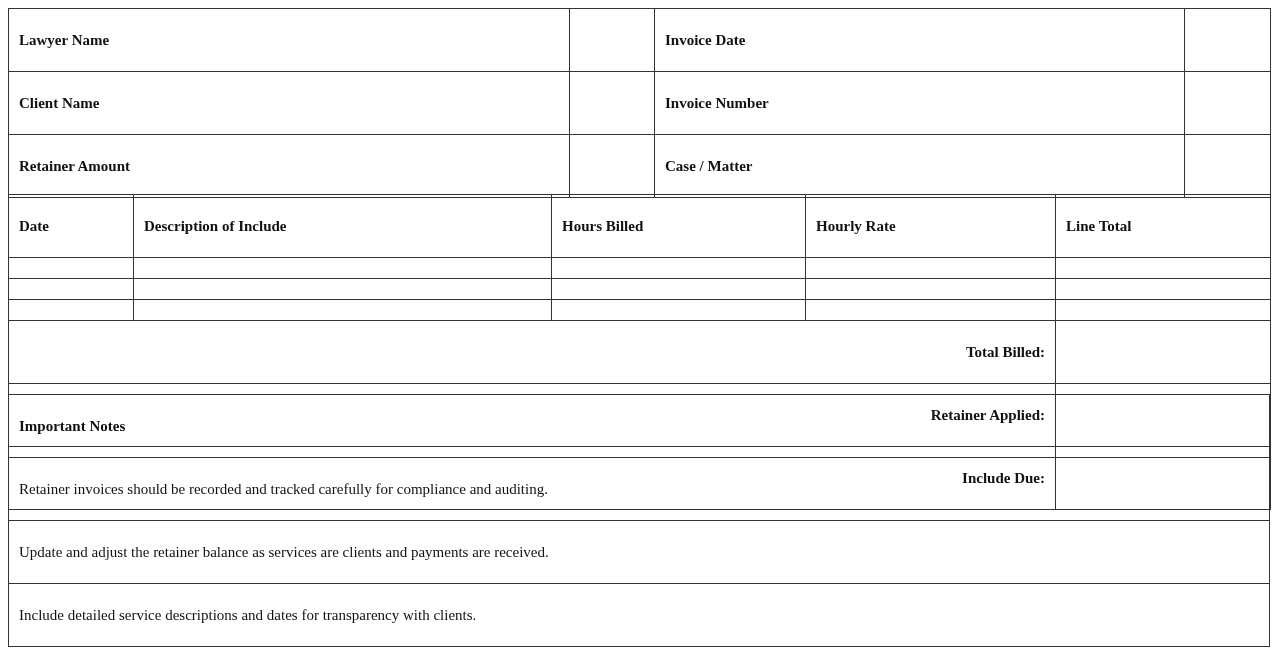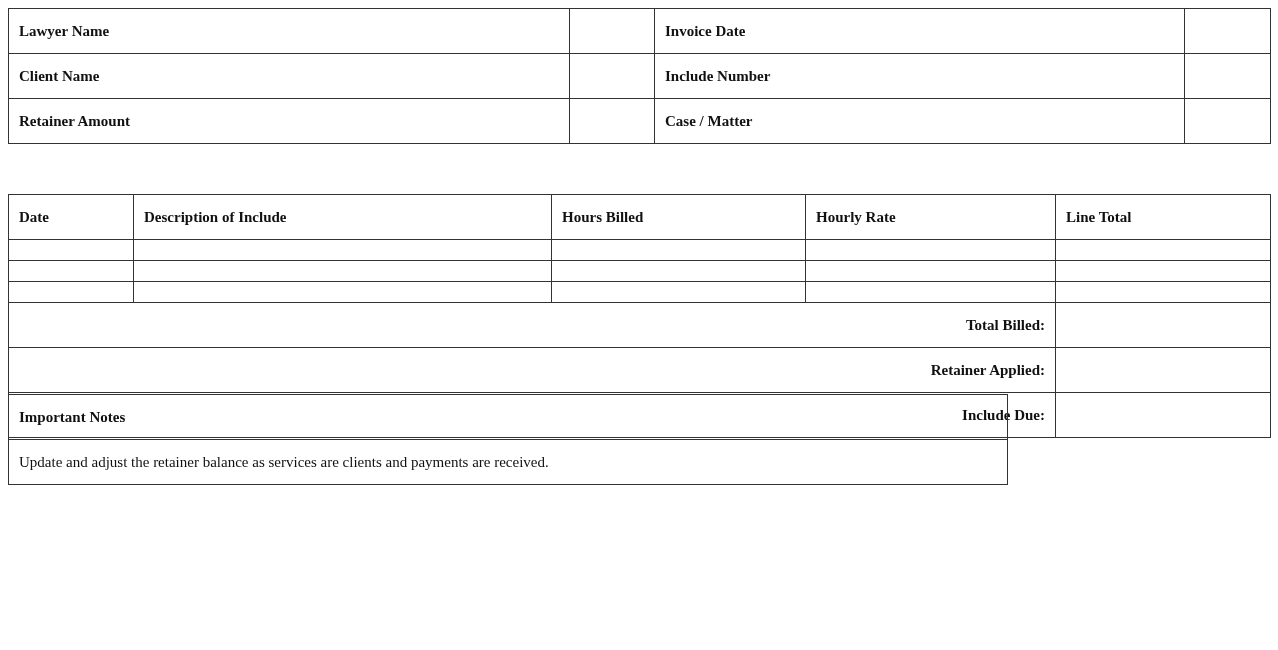--- a/index.html
+++ b/index.html
@@ -5,7 +5,7 @@
   html, body { margin:0; padding:0; background:#ffffff; }
   body { width:1278px; height:650px; position:relative; font-family:"Liberation Serif", serif; color:#111; font-size:15px; }
   table { border-collapse:collapse; position:absolute; left:8px; width:1000px; table-layout:fixed; }
-  td { border:1px solid #333; padding:3px 10px; height:38px; vertical-align:middle; }
+  td { border:1px solid #333; padding:12px 10px; height:38px; vertical-align:middle; }
   .b { font-weight:bold; }
   .r { text-align:right; }
   #t1 { top:8px; }

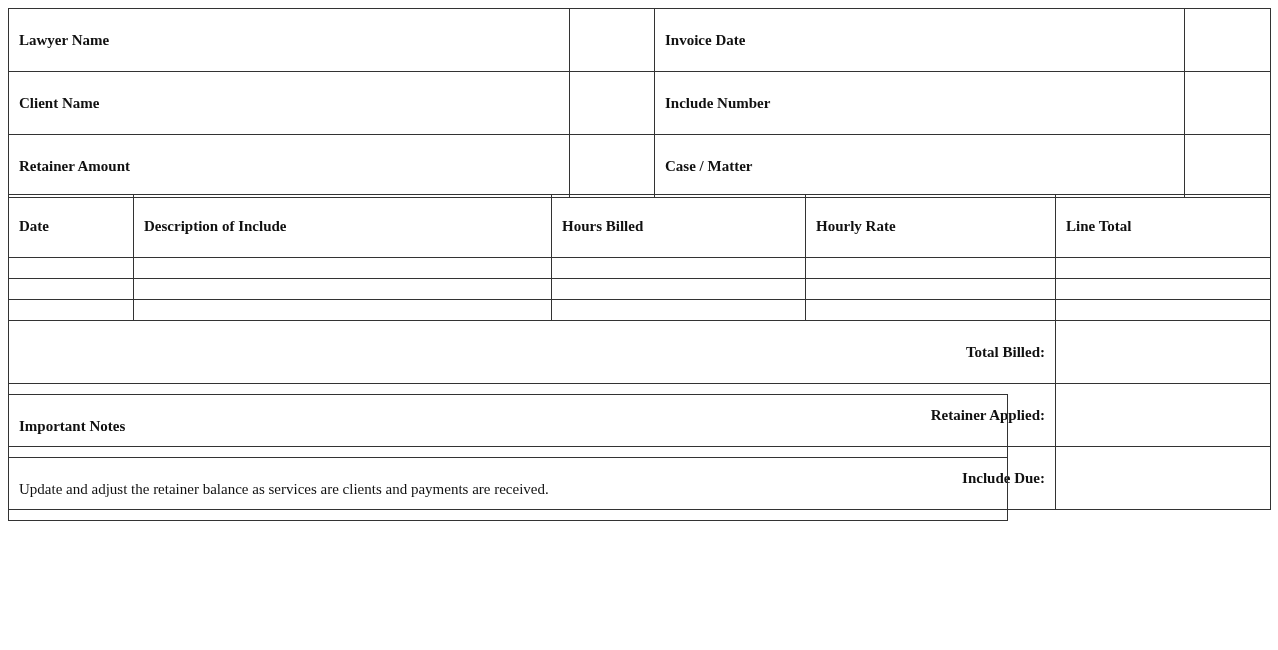--- a/index.html
+++ b/index.html
@@ -33,7 +33,7 @@
   <tr>
     <td class="b">Client Name</td>
     <td></td>
-    <td class="b">Include Number</td>
+    <td class="b">Invoice Number</td>
     <td></td>
   </tr>
   <tr>

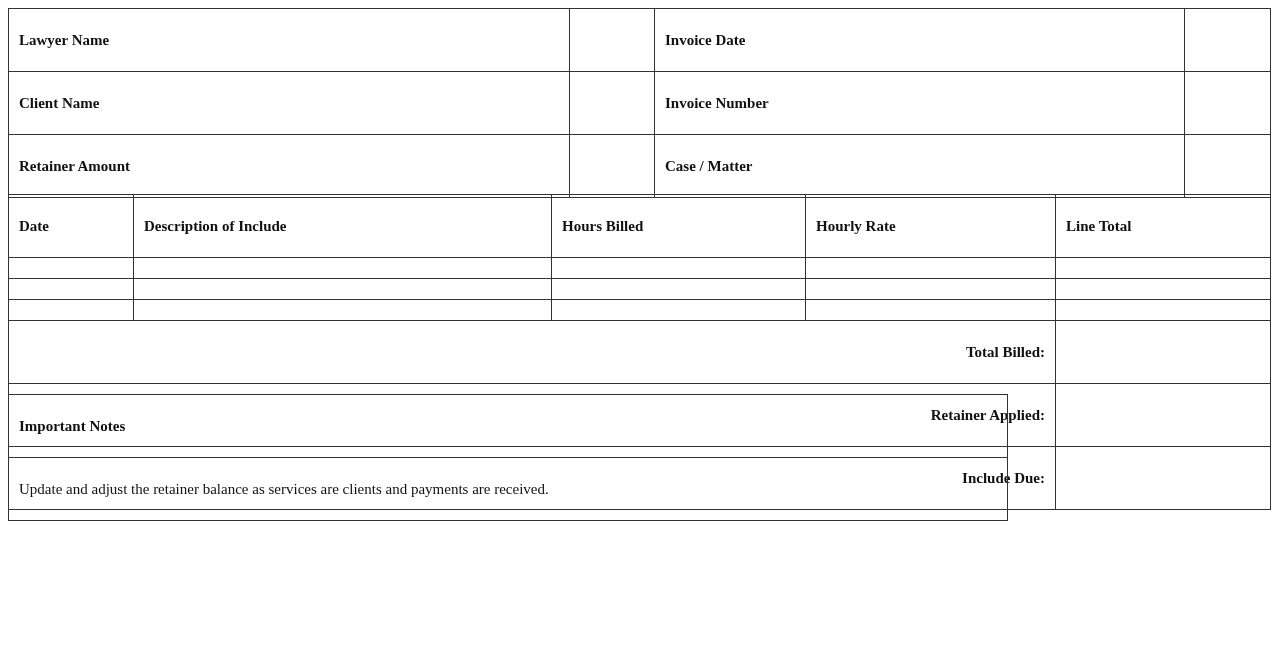--- a/index.html
+++ b/index.html
@@ -4,7 +4,7 @@
 <style>
   html, body { margin:0; padding:0; background:#ffffff; }
   body { width:1278px; height:650px; position:relative; font-family:"Liberation Serif", serif; color:#111; font-size:15px; }
-  table { border-collapse:collapse; position:absolute; left:8px; width:1000px; table-layout:fixed; }
+  table { border-collapse:collapse; position:absolute; left:8px; width:1262px; table-layout:fixed; }
   td { border:1px solid #333; padding:12px 10px; height:38px; vertical-align:middle; }
   .b { font-weight:bold; }
   .r { text-align:right; }

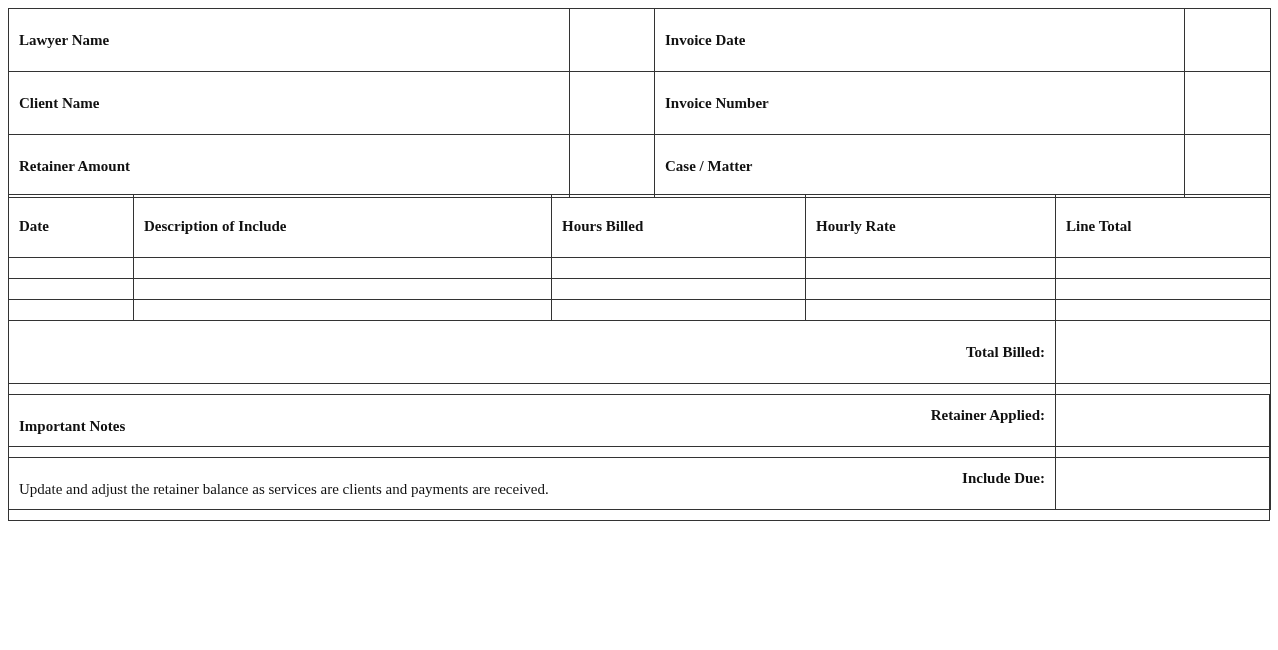--- a/index.html
+++ b/index.html
@@ -103,6 +103,9 @@
         <td class="b">Important Notes</td>
       </tr>
   <tr>
+        <td>Retainer invoices should be recorded and tracked carefully for compliance and auditing.</td>
+      </tr>
+  <tr>
         <td>Update and adjust the retainer balance as services are clients and payments are received.</td>
       </tr>
 </tbody>

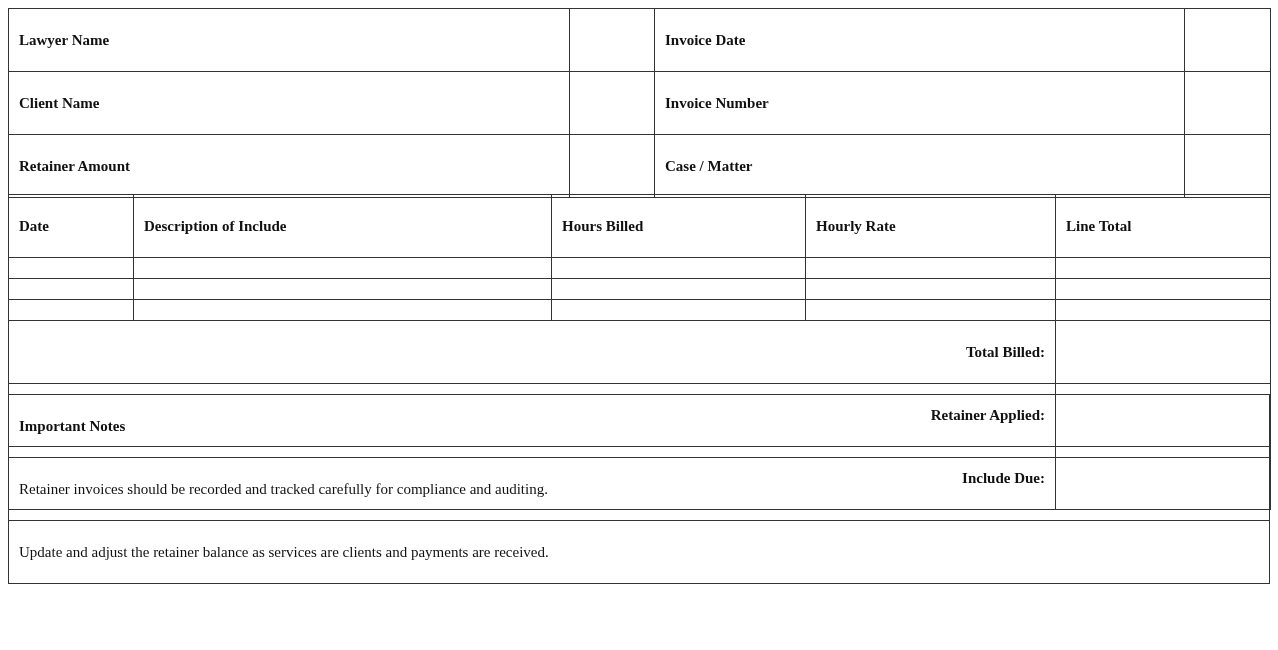--- a/index.html
+++ b/index.html
@@ -108,6 +108,9 @@
   <tr>
         <td>Update and adjust the retainer balance as services are clients and payments are received.</td>
       </tr>
+  <tr>
+        <td>Include detailed service descriptions and dates for transparency with clients.</td>
+      </tr>
 </tbody>
   </table>
 

